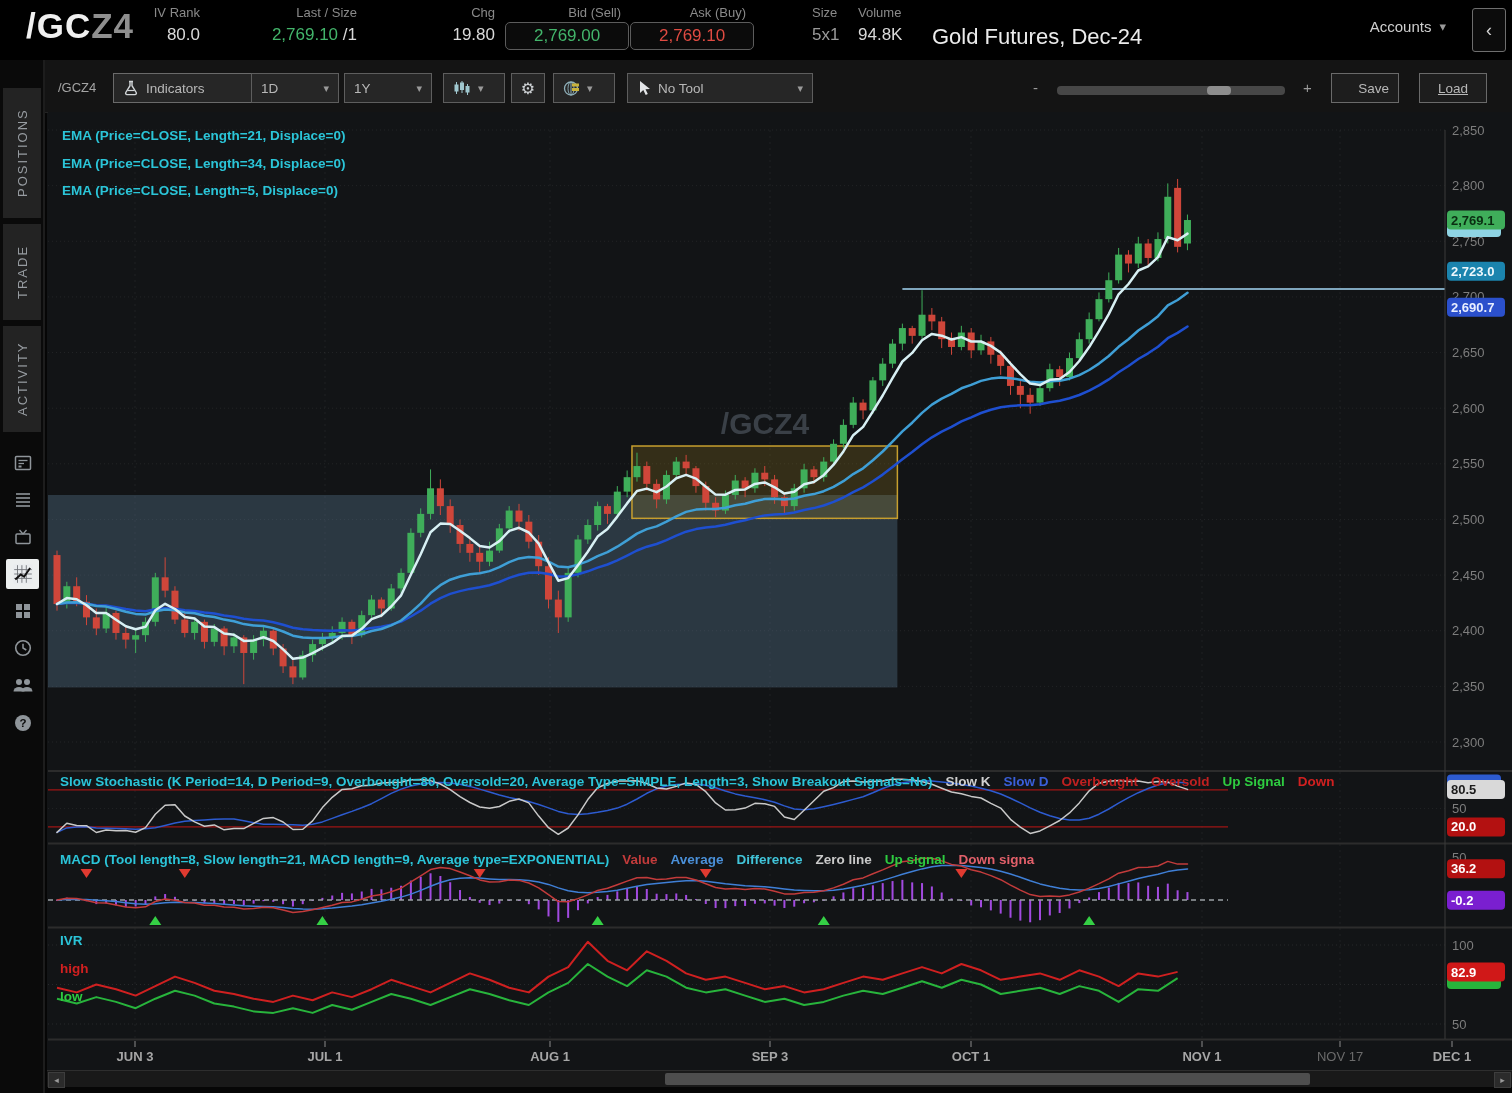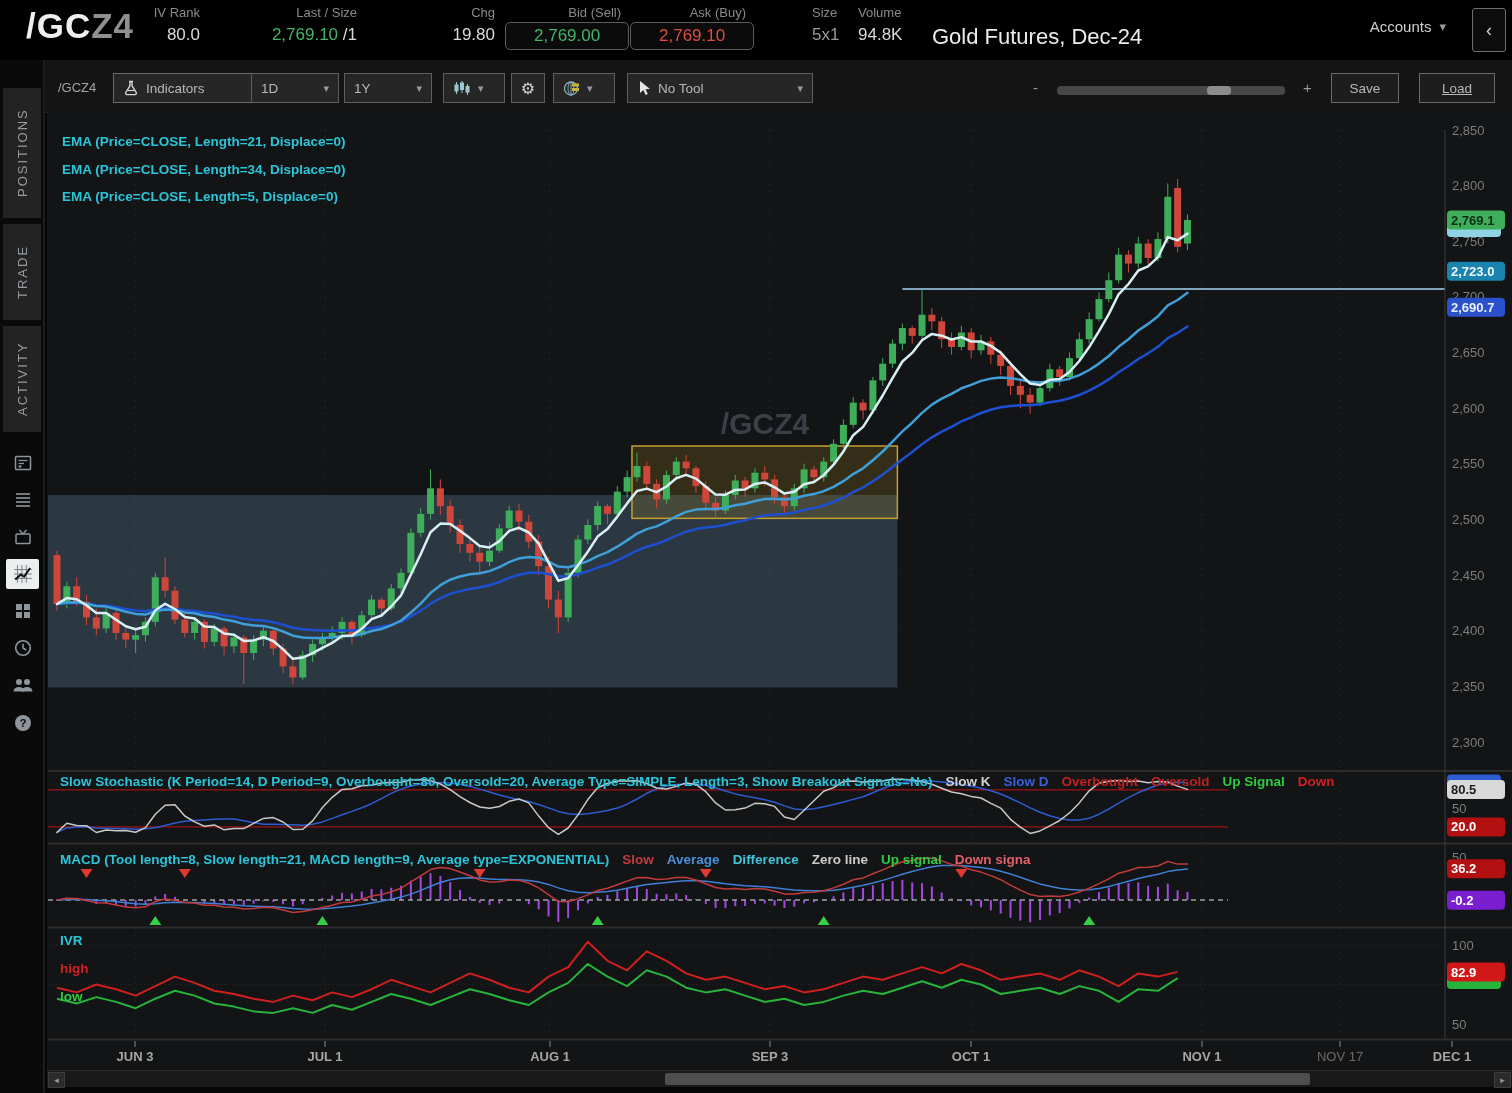--- a/index.html
+++ b/index.html
@@ -246,7 +246,7 @@
       </div>
     <div class="zlbl" style="left:1258px;">+</div>
 
-    <div class="tbtn" style="left:1286px;width:68px;justify-content:center;background:#1d1d1d;border-color:#6a6a6a;">
+    <div class="tbtn" style="left:1286px;width:68px;justify-content:flex-end;background:#1d1d1d;border-color:#6a6a6a;">
         <span>Save</span>
       </div>
     <div class="tbtn" style="left:1374px;width:76px;justify-content:center;background:#1d1d1d;border-color:#6a6a6a;text-decoration:underline;">

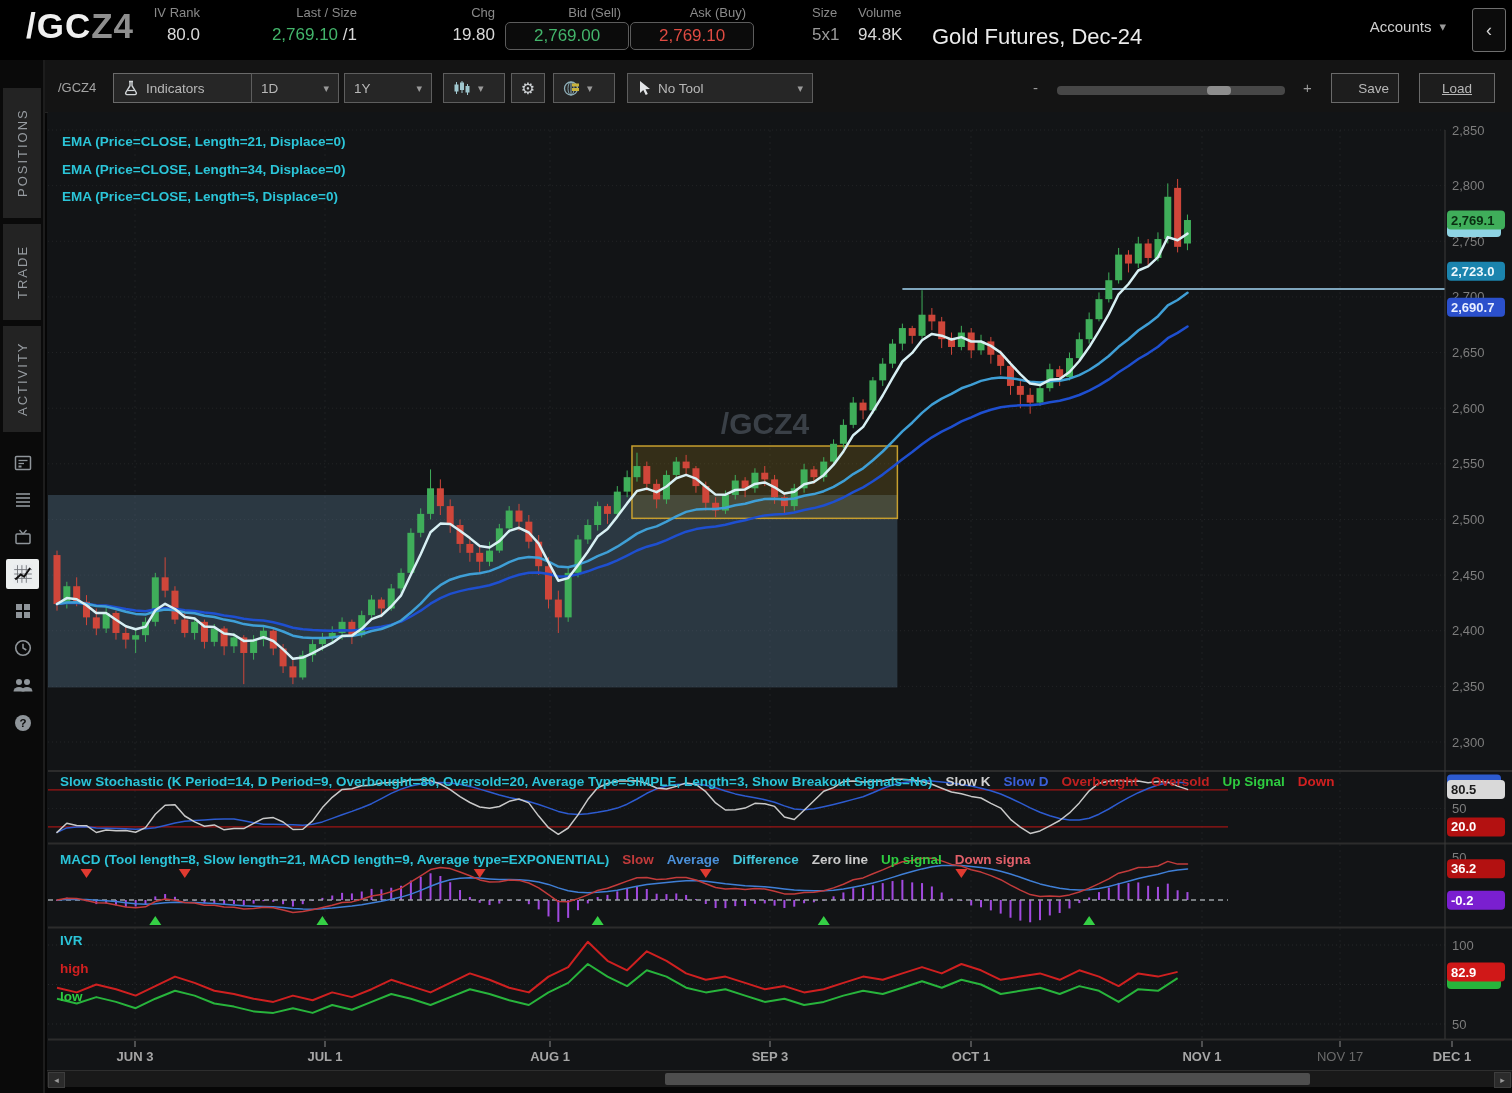--- a/index.html
+++ b/index.html
@@ -249,7 +249,7 @@
     <div class="tbtn" style="left:1286px;width:68px;justify-content:flex-end;background:#1d1d1d;border-color:#6a6a6a;">
         <span>Save</span>
       </div>
-    <div class="tbtn" style="left:1374px;width:76px;justify-content:center;background:#1d1d1d;border-color:#6a6a6a;text-decoration:underline;">
+    <div class="tbtn" style="left:1374px;width:68px;justify-content:center;background:#1d1d1d;border-color:#6a6a6a;text-decoration:underline;">
         <span>Load</span>
       </div>
   </div>

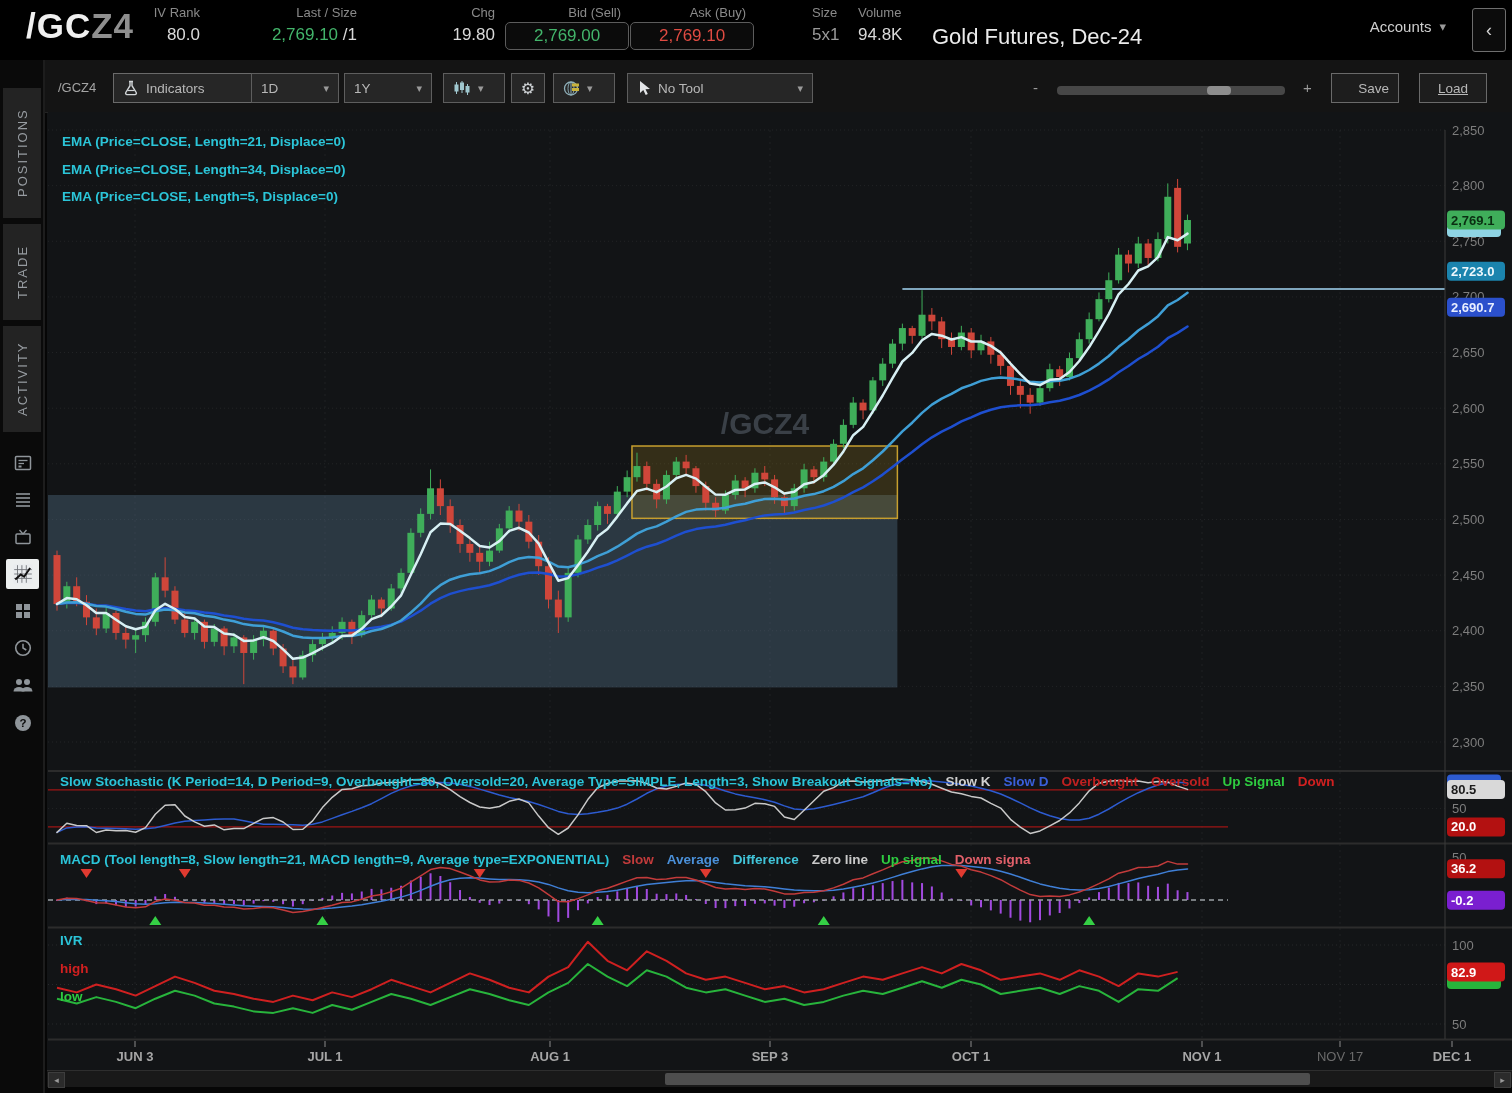--- a/index.html
+++ b/index.html
@@ -40,7 +40,7 @@
   
   #chart-svg{position:absolute;left:48px;top:112px;z-index:1;}
   #chart-svg text{font-family:"Liberation Sans",sans-serif;}
-  #ema-labels{position:absolute;left:62px;top:128px;z-index:5;color:#2bc5d8;font-size:13.5px;font-weight:bold;line-height:27.5px;}
+  #ema-labels{position:absolute;left:62px;top:122px;z-index:5;color:#2bc5d8;font-size:13.5px;font-weight:bold;line-height:27.5px;}
   .shdr{position:absolute;left:60px;display:flex;gap:13px;font-size:13.5px;font-weight:bold;z-index:5;white-space:nowrap;cursor:pointer;}
   #stoch-header{top:774px;} #macd-header{top:852px;} #ivr-header{top:933px;flex-direction:column;}
   

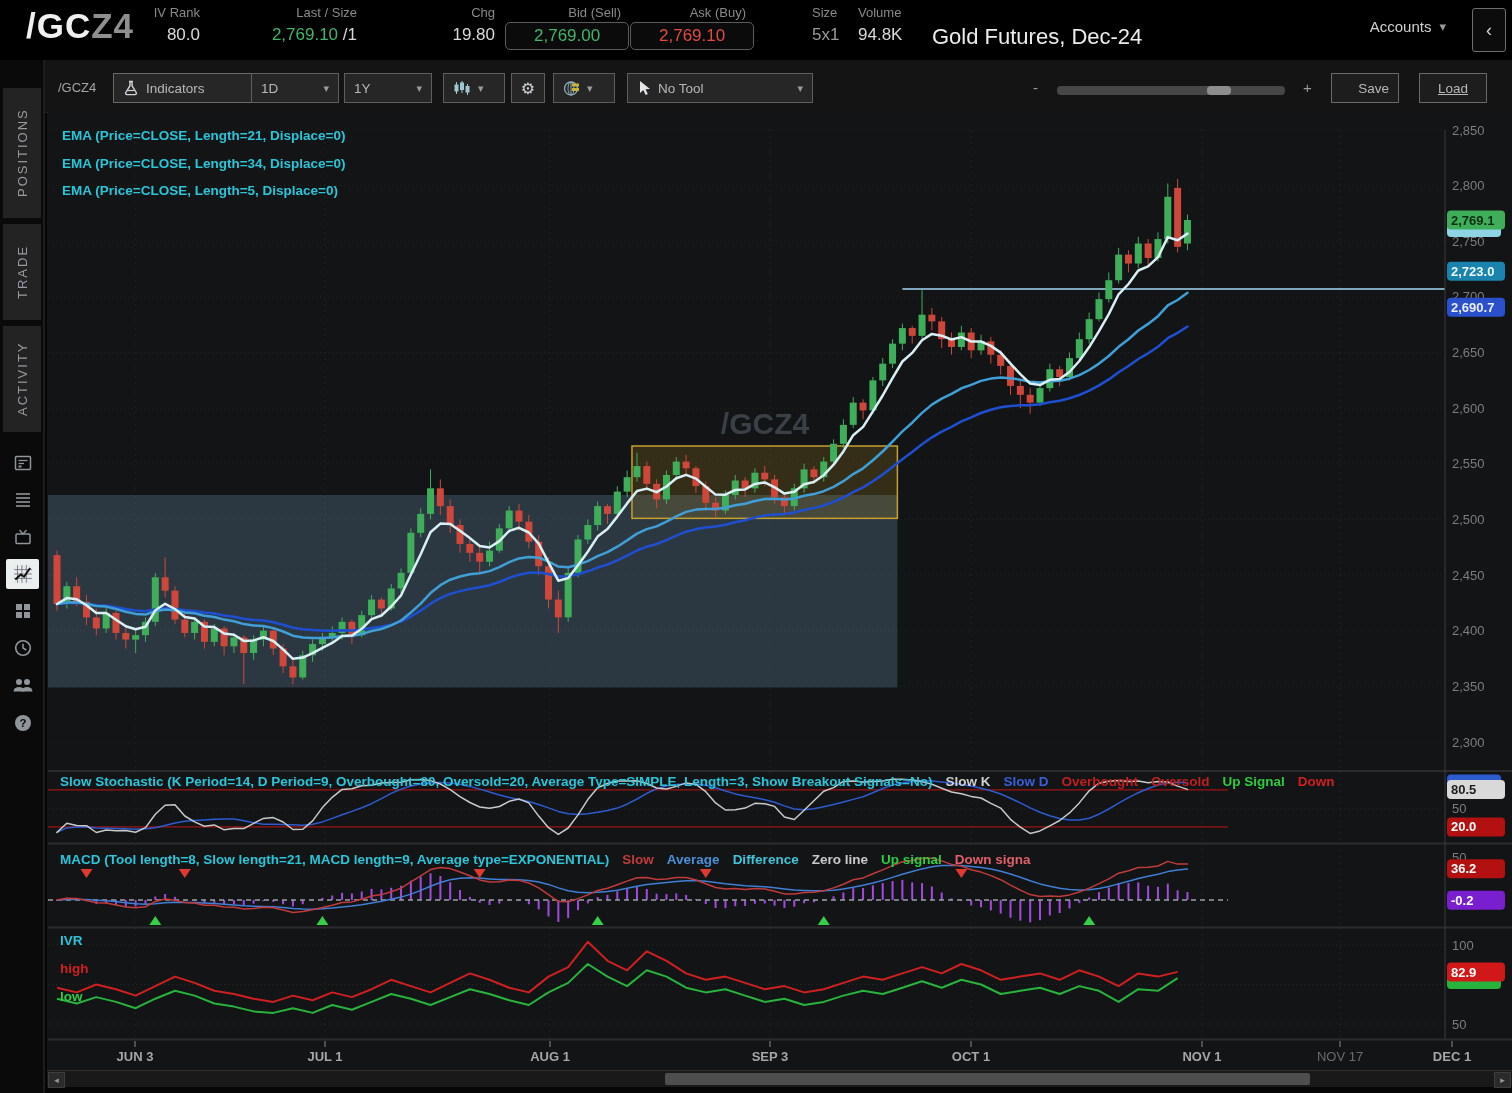--- a/index.html
+++ b/index.html
@@ -270,7 +270,7 @@
     </div>
   <div class="shdr" id="macd-header">
       <span style="color: rgb(43, 196, 216);">MACD (Tool length=8, Slow length=21, MACD length=9, Average type=EXPONENTIAL)</span>
-      <span style="color: rgb(194, 59, 59);">Slow</span>
+      <span style="color: rgb(194, 59, 59);">Value</span>
       <span style="color: rgb(74, 144, 217);">Average</span>
       <span style="color: rgb(65, 196, 217);">Difference</span>
       <span style="color: rgb(201, 201, 201);">Zero line</span>

